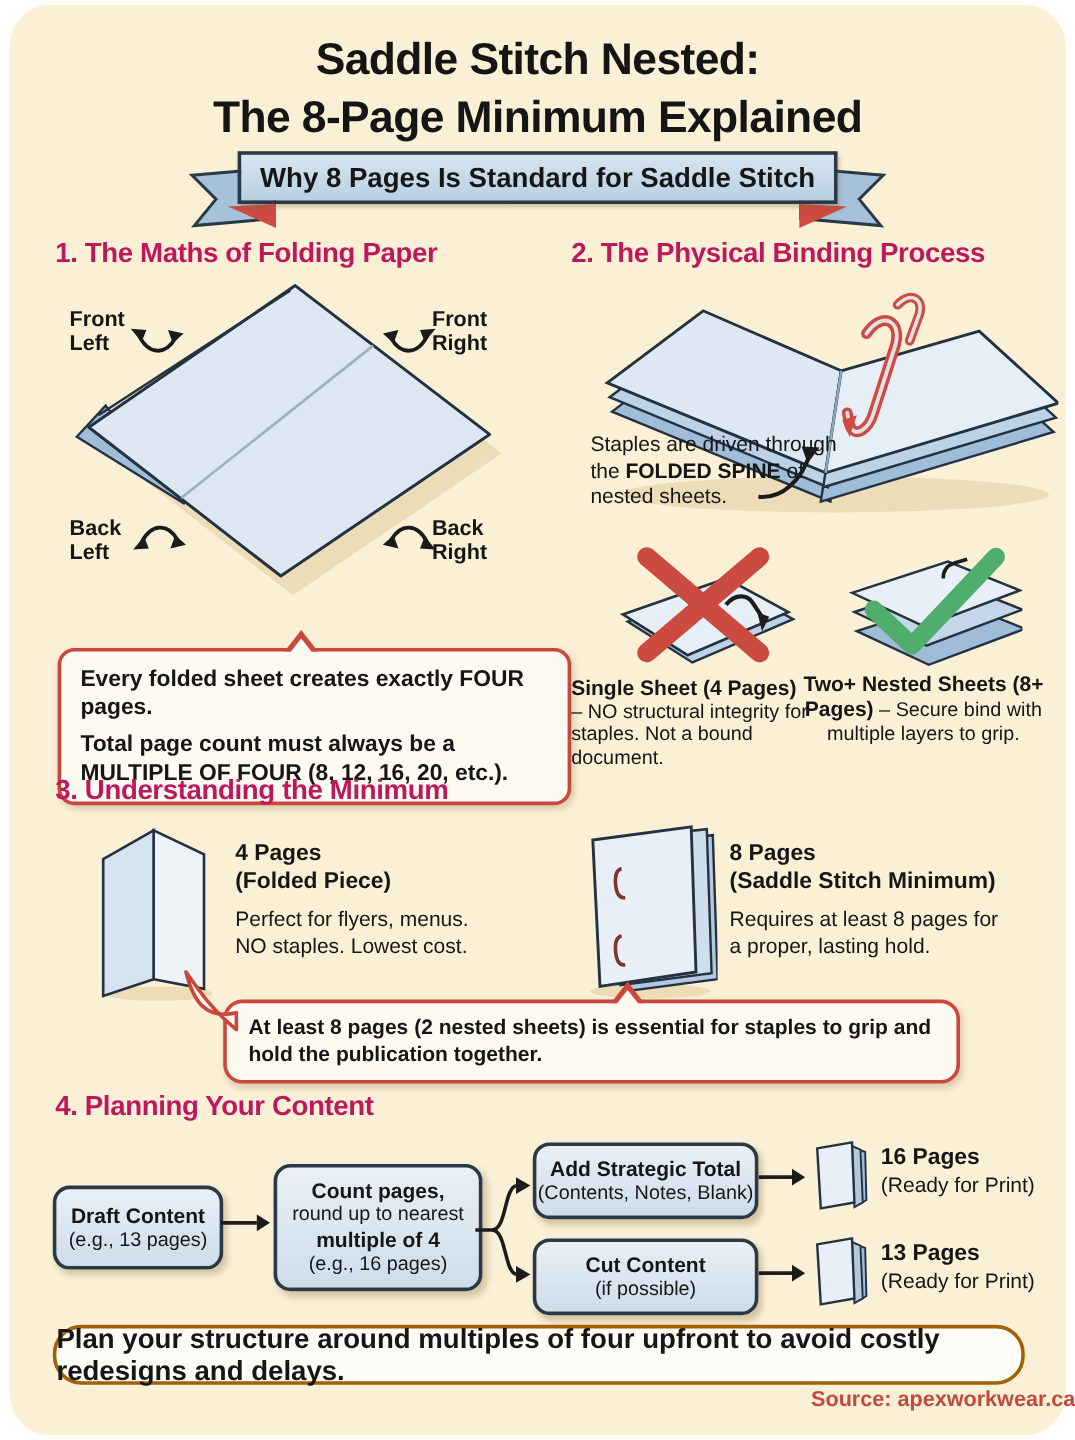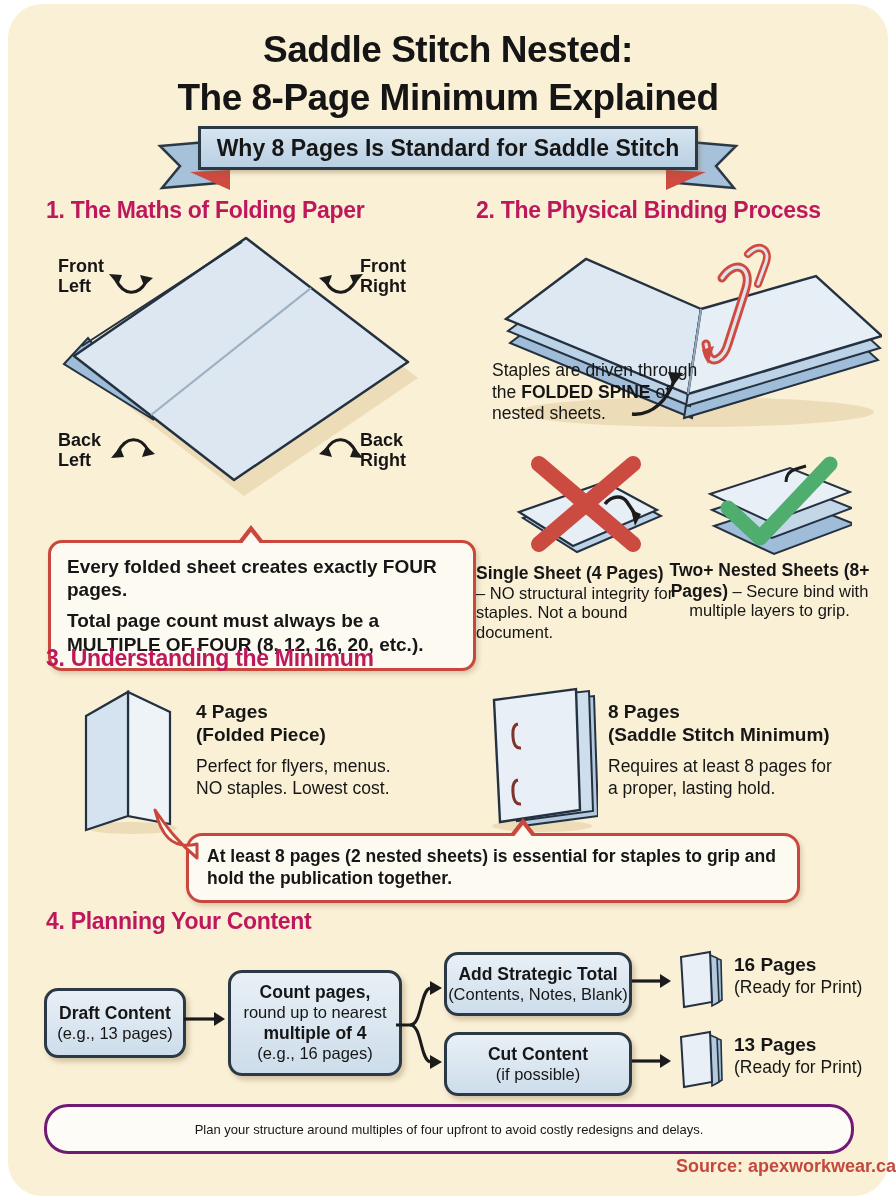--- a/index.html
+++ b/index.html
@@ -29,7 +29,7 @@
   .flow-box .r{font-size:16.5px;font-weight:400;}
   .result .b{font-size:19px;font-weight:700;line-height:1.2;}
   .result .r{font-size:17.5px;font-weight:400;}
-  .bottom-note{left:44px;top:1104px;width:804px;height:44px;background:#FEFCF6;border:3px solid #701a75;border-radius:24px;display:flex;align-items:center;justify-content:center;font-size:13px;font-weight:400;}
+  .bottom-note{left:44px;top:1104px;width:804px;height:44px;background:#FEFCF6;border:3px solid #a16207;border-radius:24px;display:flex;align-items:center;justify-content:center;font-size:23px;font-weight:700;}
   .source{left:0;top:1156px;width:896px;text-align:right;font-size:18px;font-weight:700;color:#C2493E;}
 </style>
 </head>

